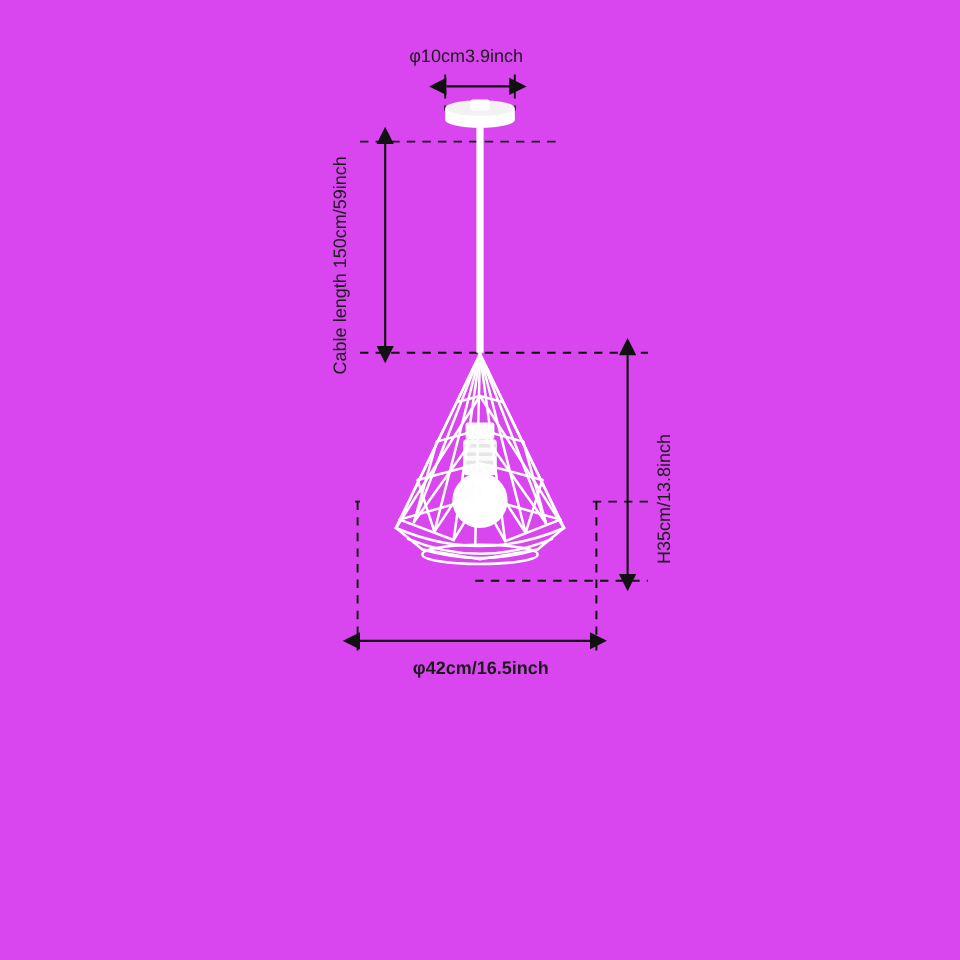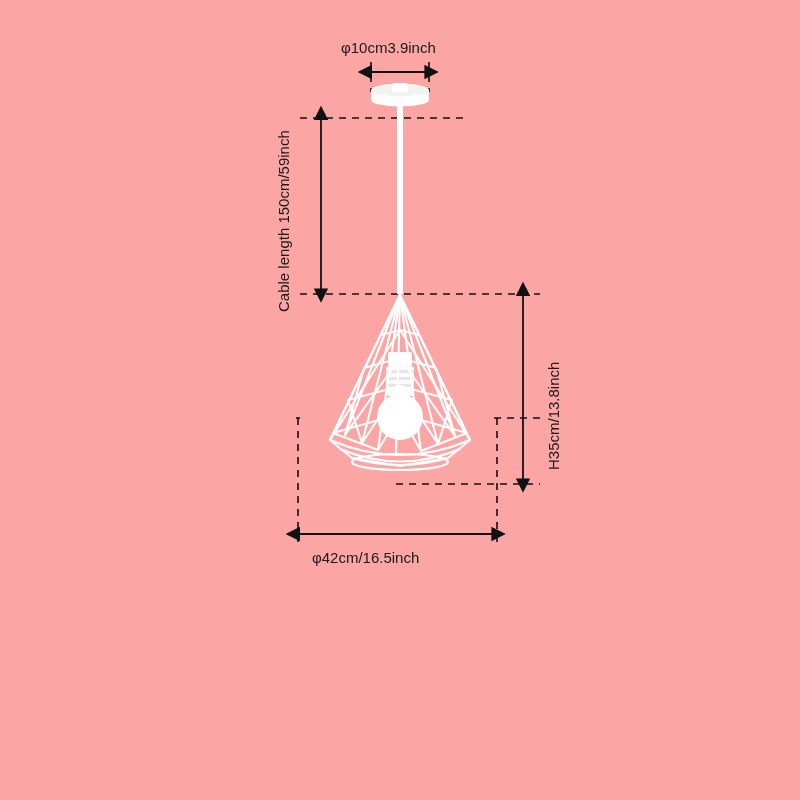--- a/index.html
+++ b/index.html
@@ -19,7 +19,7 @@
     left: 0; top: 0;
     width: 800px;
     height: 800px;
-    background: #fca5a5;
+    background: #d946ef;
   }
   svg.diagram {
     position: absolute;

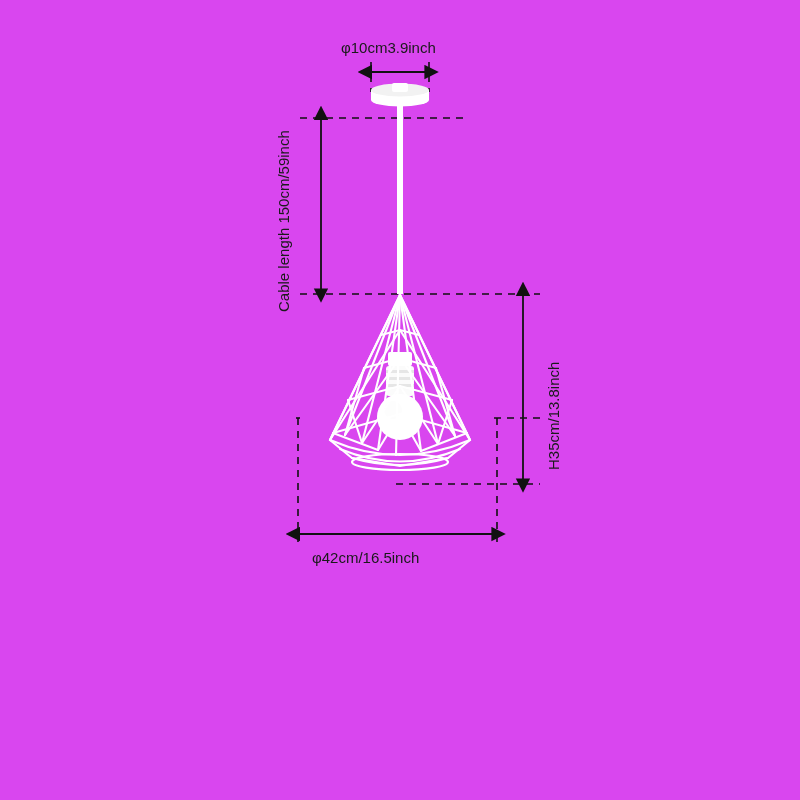--- a/index.html
+++ b/index.html
@@ -160,7 +160,7 @@
 
   <div class="dim-label vertical-label" style="left:545px; top:470px;">H35cm/13.8inch</div>
 
-  <div class="dim-label" style="left:312px; top:549px;">φ42cm/16.5inch</div>
+  <div class="dim-label" style="left:344px; top:549px;font-weight:bold;">φ42cm/16.5inch</div>
 
 </div>
 

